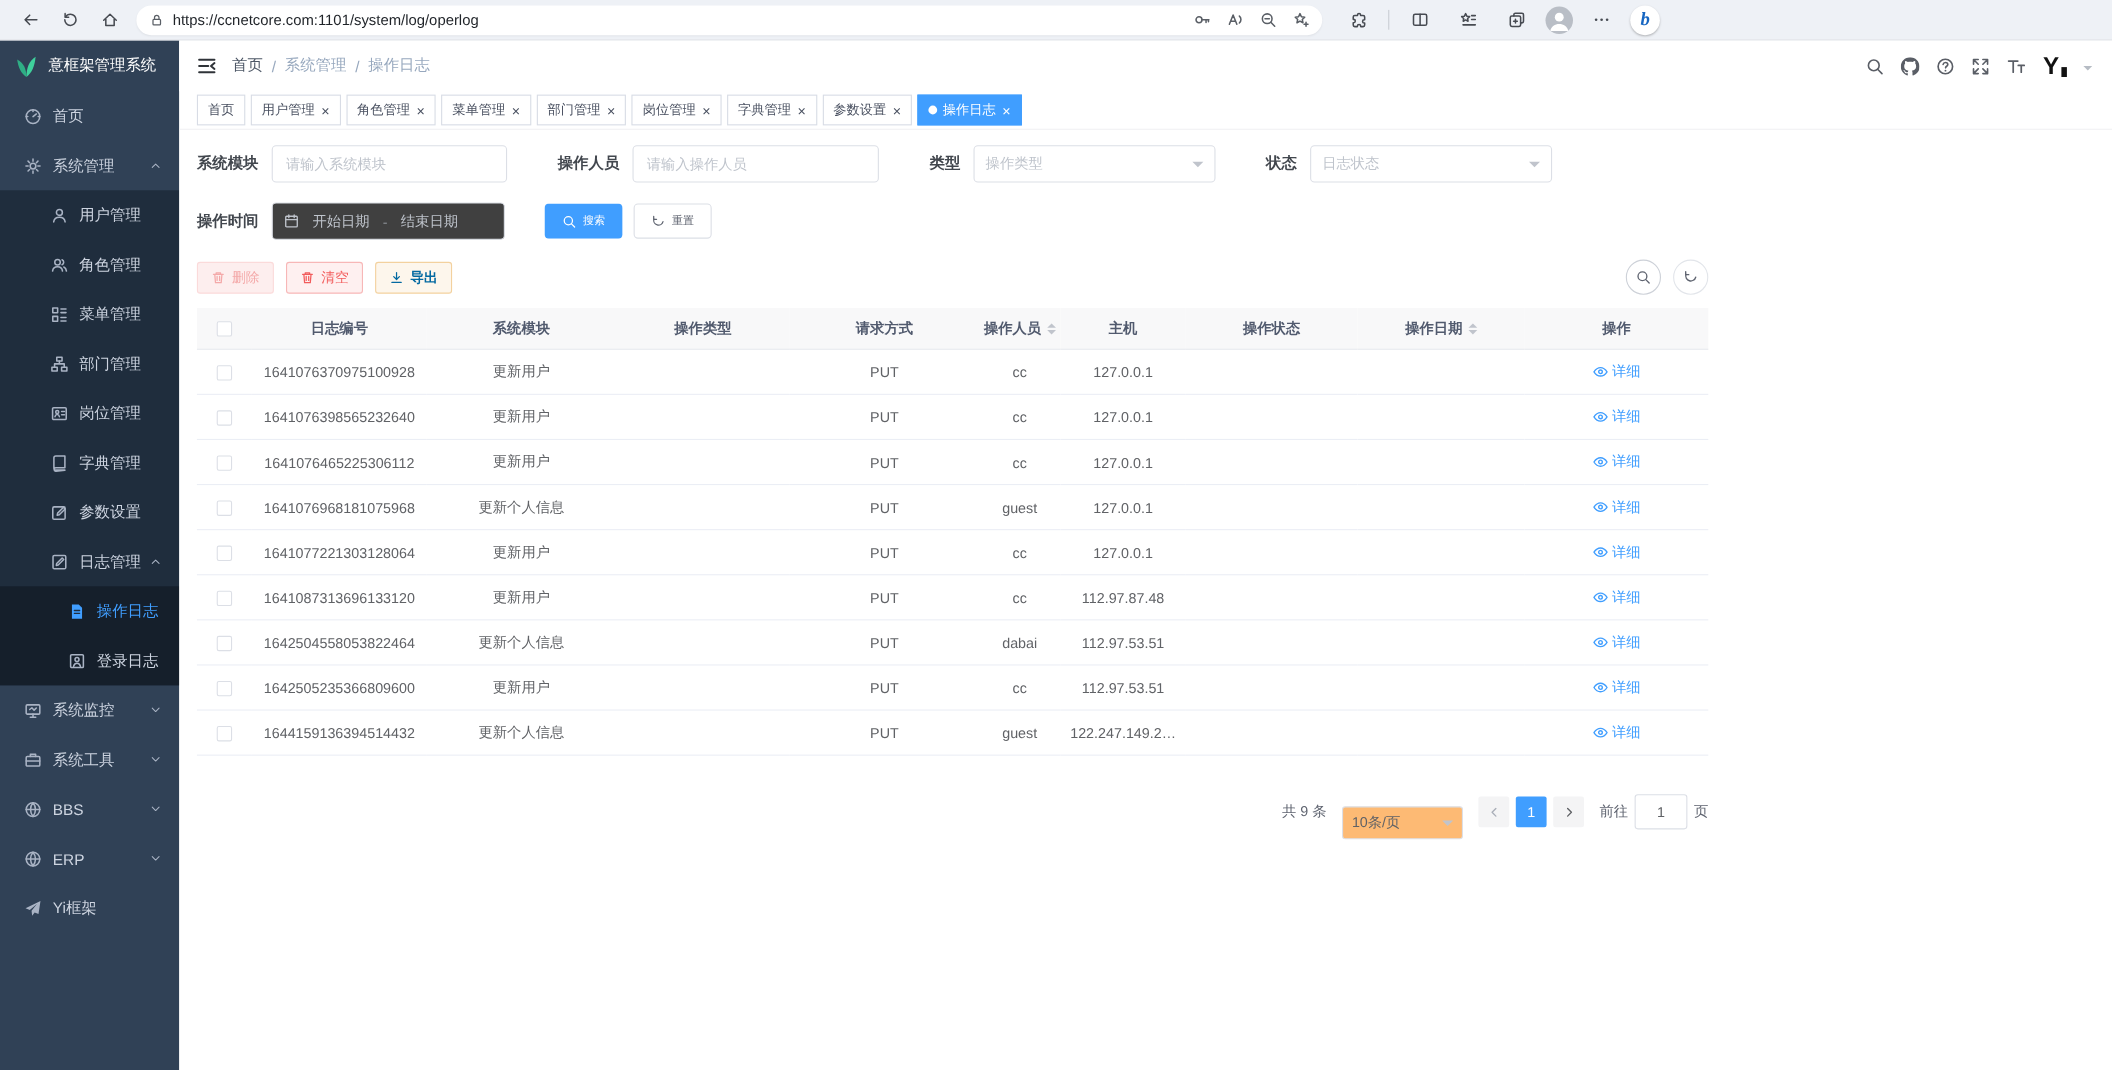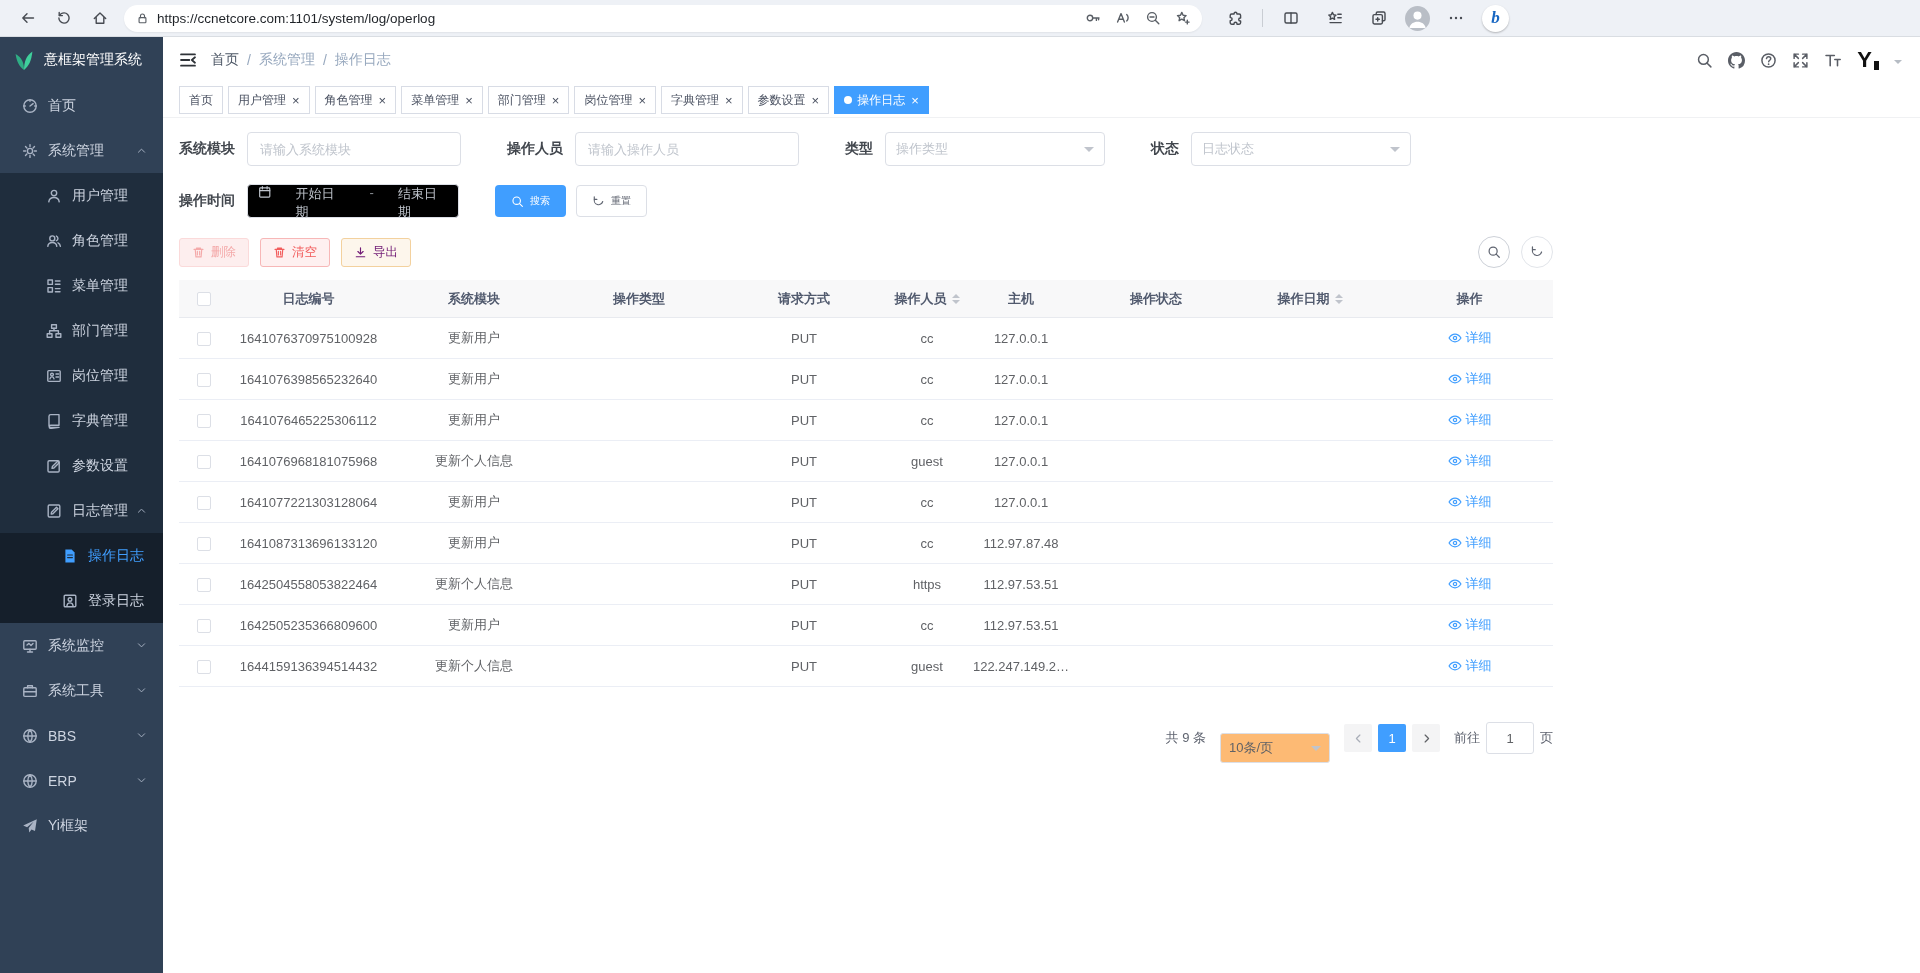--- a/index.html
+++ b/index.html
@@ -69,8 +69,8 @@
   .fselect{width:198px;height:32px;border:1px solid #dcdfe6;border-radius:4px;display:flex;align-items:center;justify-content:space-between;
       padding:0 10px;font-size:13px;color:#bfc4cc;cursor:pointer;background:#fff;}
   .sel-caret{width:0;height:0;border:5px solid transparent;border-top-color:#c0c4cc;margin-top:5px;}
-  .daterange{width:190px;height:32px;border:1px solid #dcdfe6;border-radius:4px;display:flex;gap:24px;padding:0 10px;
-      font-size:13px;color:#bfc4cc;background:#000000;cursor:pointer;}
+  .daterange{width:190px;height:32px;border:1px solid #dcdfe6;border-radius:4px;display:flex;align-items:center;gap:12px;padding:0 10px;
+      font-size:13px;color:#bfc4cc;background:#404040;cursor:pointer;}
   .daterange .rsep{color:#8b9096;}
   .btn{height:32px;border-radius:4px;display:inline-flex;align-items:center;gap:6px;padding:0 15px;font-size:10px;cursor:pointer;border:1px solid transparent;white-space:nowrap;}
   .btn-primary{background:#409EFF;color:#fff;}

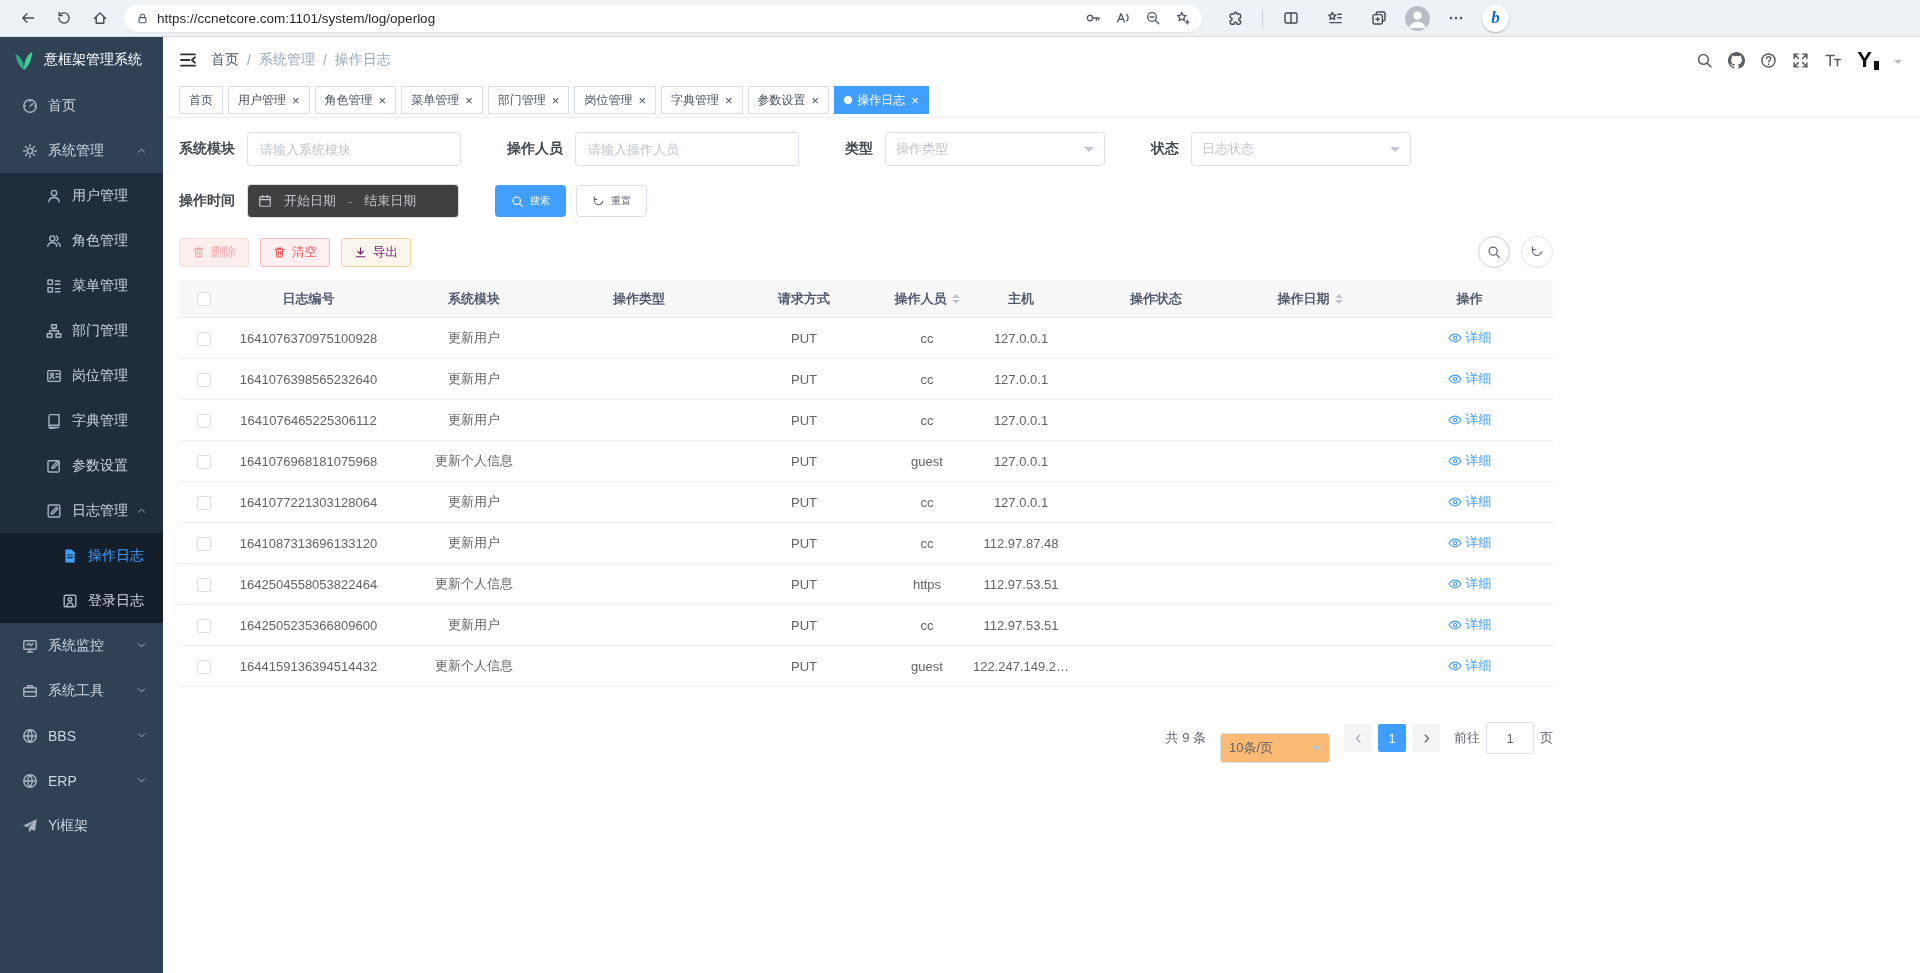--- a/index.html
+++ b/index.html
@@ -78,7 +78,7 @@
   .btn-sm{height:29px;padding:0 12px;border-radius:3px;font-size:12.5px;}
   .btn-danger-dis{background:#fdeeee;border-color:#fbdada;color:#f4a9a9;cursor:not-allowed;}
   .btn-danger{background:#fef0f0;border-color:#f7b7b7;color:#f25c5c;}
-  .btn-warn{background:#fdf6ec;border-color:#f3d19e;color:#701a75;}
+  .btn-warn{background:#fdf6ec;border-color:#f3d19e;color:#0369a1;font-weight:bold;}
   .toolbar{display:flex;align-items:center;gap:11px;margin-bottom:12px;}
   .circle-btn{width:30px;height:30px;border-radius:50%;border:1px solid #cdd1d8;display:flex;align-items:center;justify-content:center;
       color:#5f6470;background:#fff;cursor:pointer;}

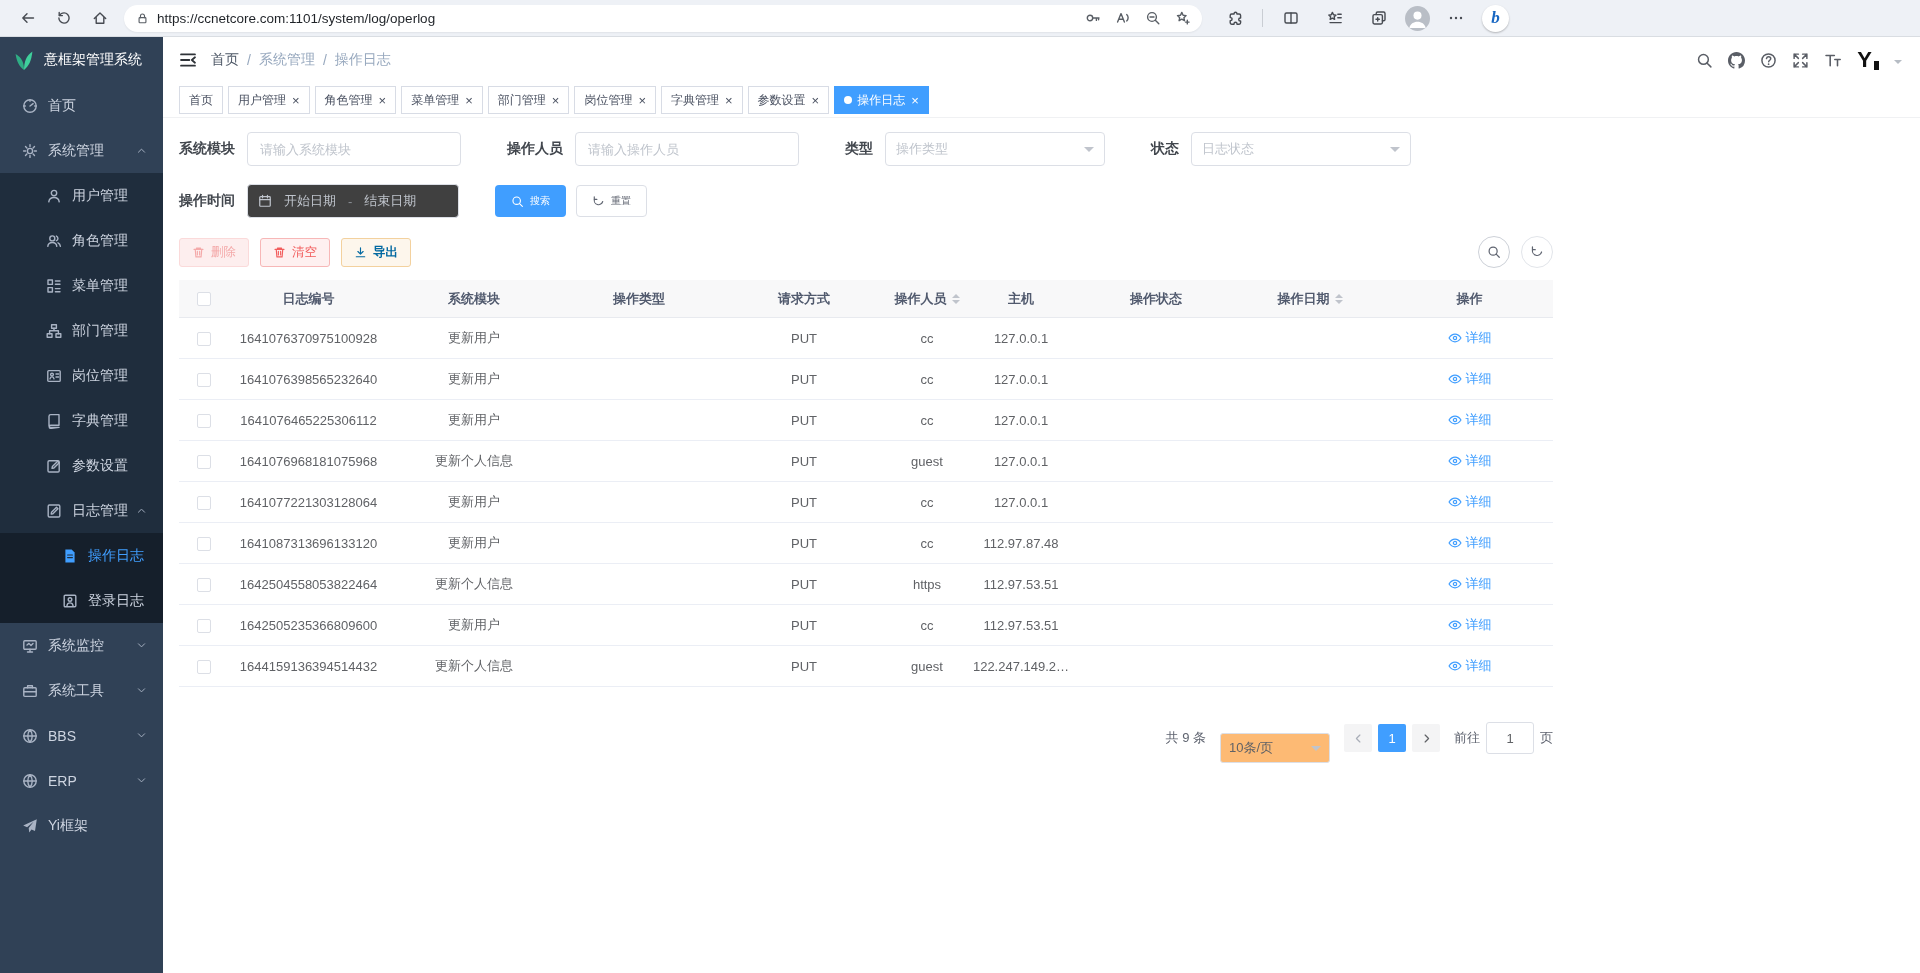--- a/index.html
+++ b/index.html
@@ -773,7 +773,7 @@
             <td>更新个人信息</td>
             <td></td>
             <td>PUT</td>
-            <td>https</td>
+            <td>dabai</td>
             <td>112.97.53.51</td>
             <td></td>
             <td></td>

